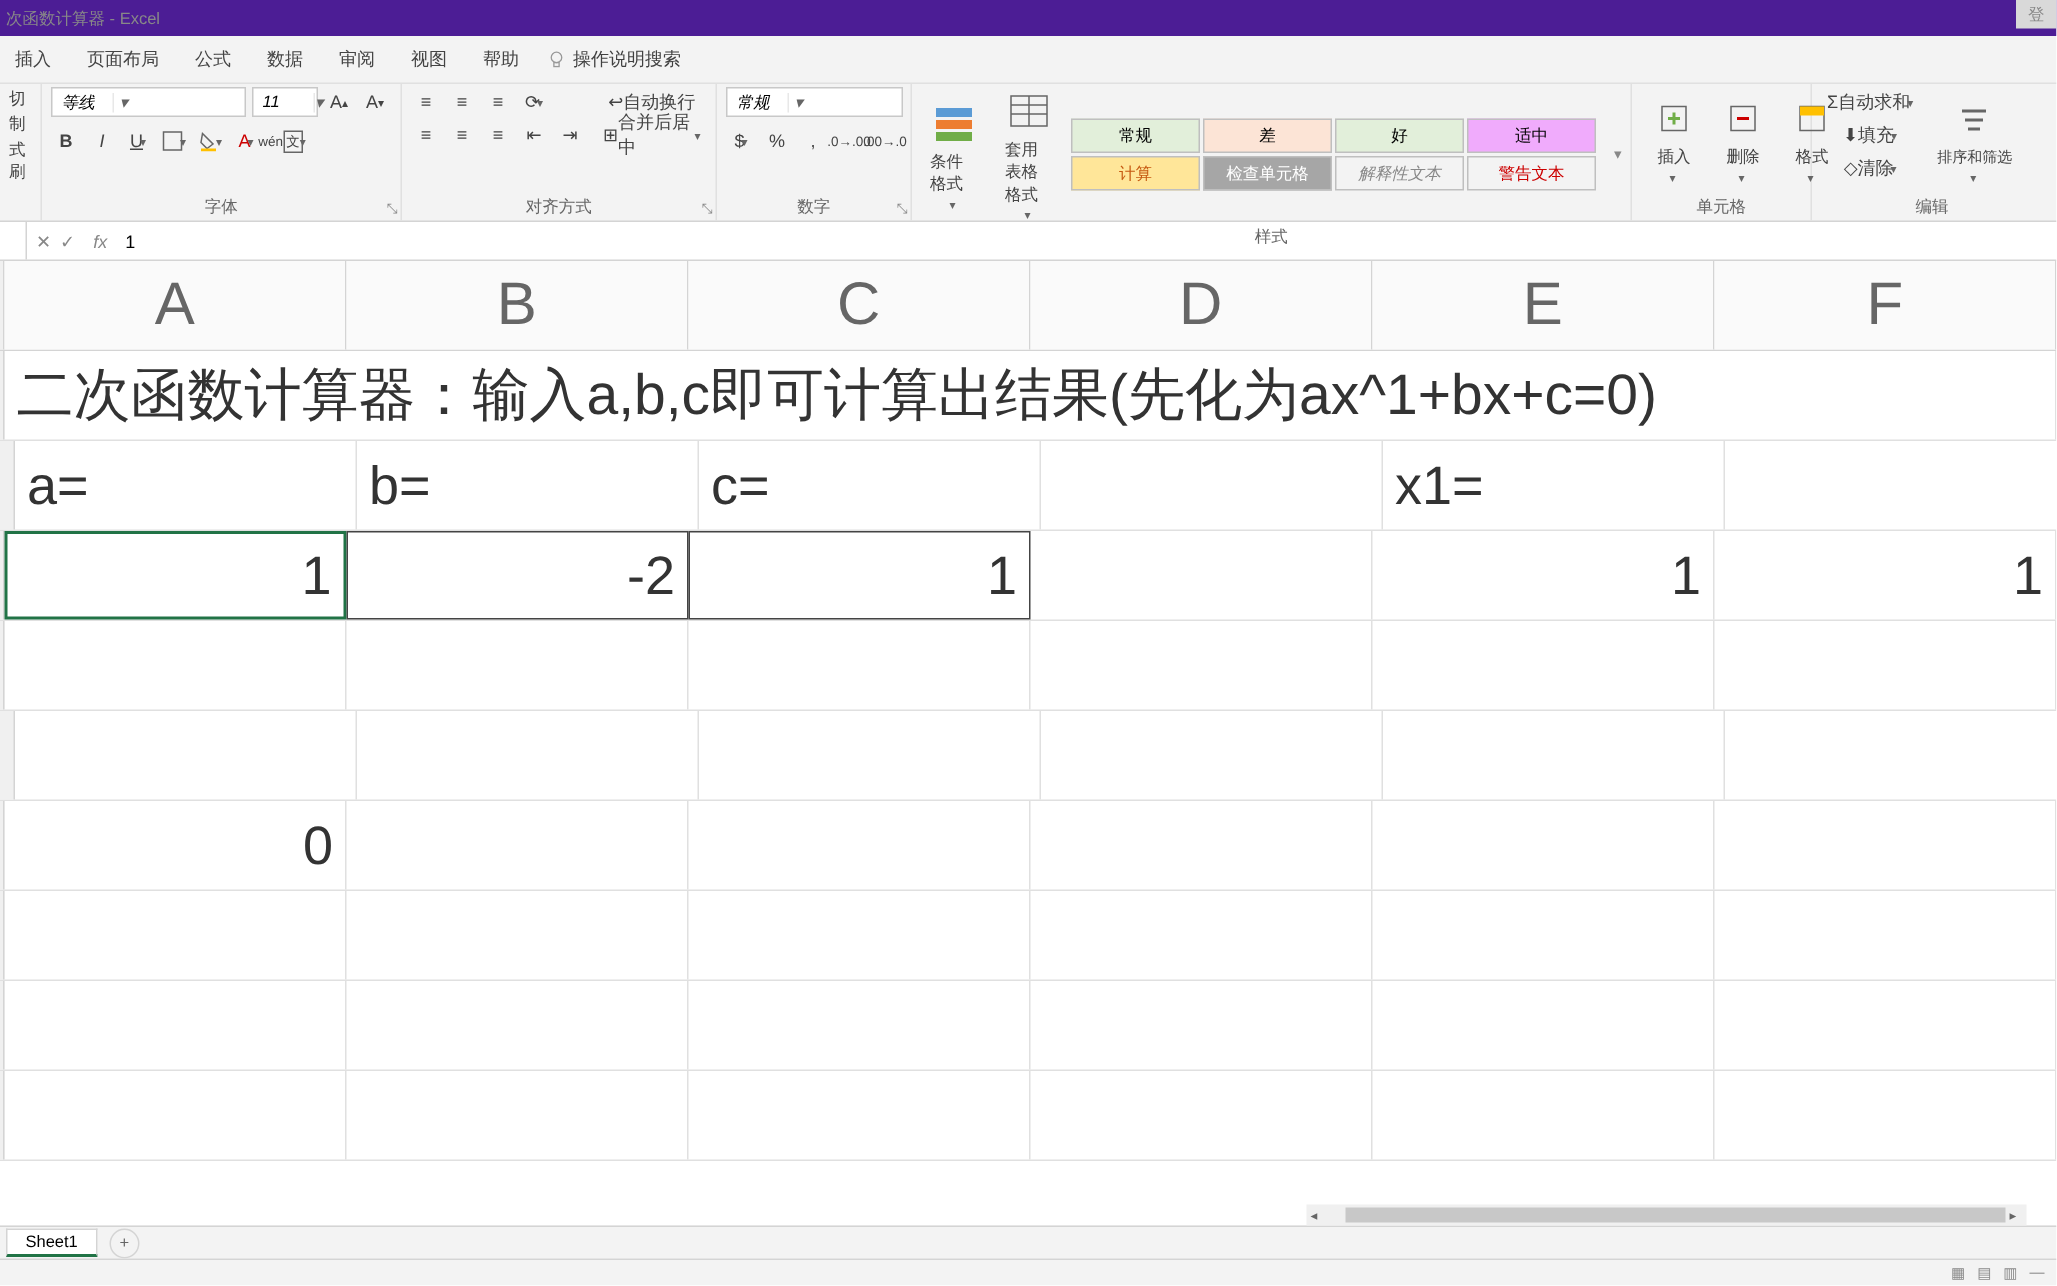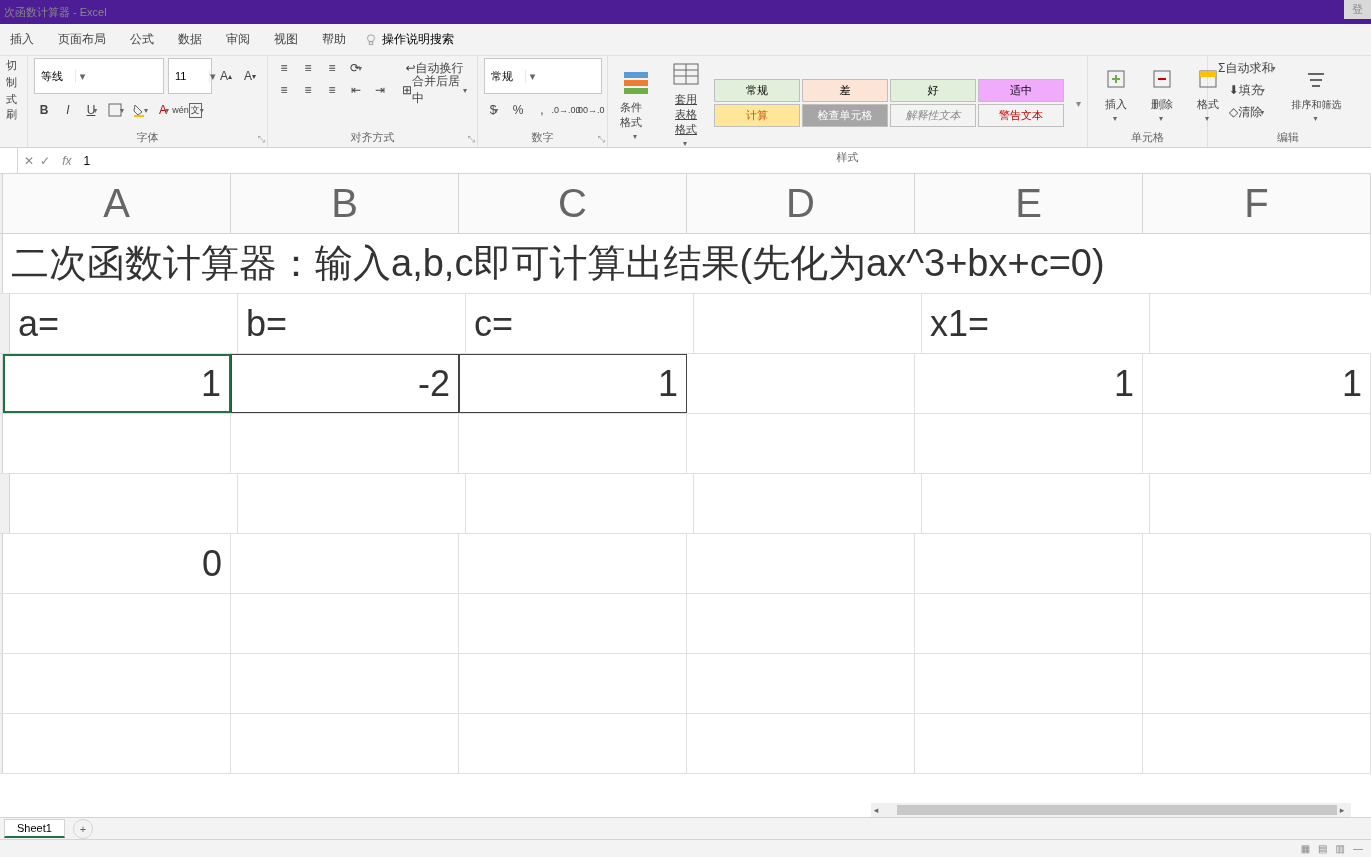--- a/index.html
+++ b/index.html
@@ -10,7 +10,7 @@
 
 .menubar { height: 32px; background: #f3f3f3; display: flex; align-items: center; padding-left: 4px; gap: 12px; font-size: 12px; color: #444; border-bottom: 1px solid #e0e0e0; }
 .menubar .item { padding: 4px 6px; cursor: pointer; }
-.menubar .tell { display: flex; align-items: center; gap: 4px; color: #000000; }
+.menubar .tell { display: flex; align-items: center; gap: 4px; color: #404040; }
 .lightbulb { width: 14px; height: 14px; }
 
 .ribbon { height: 92px; background: #f3f3f3; display: flex; border-bottom: 1px solid #d4d4d4; }

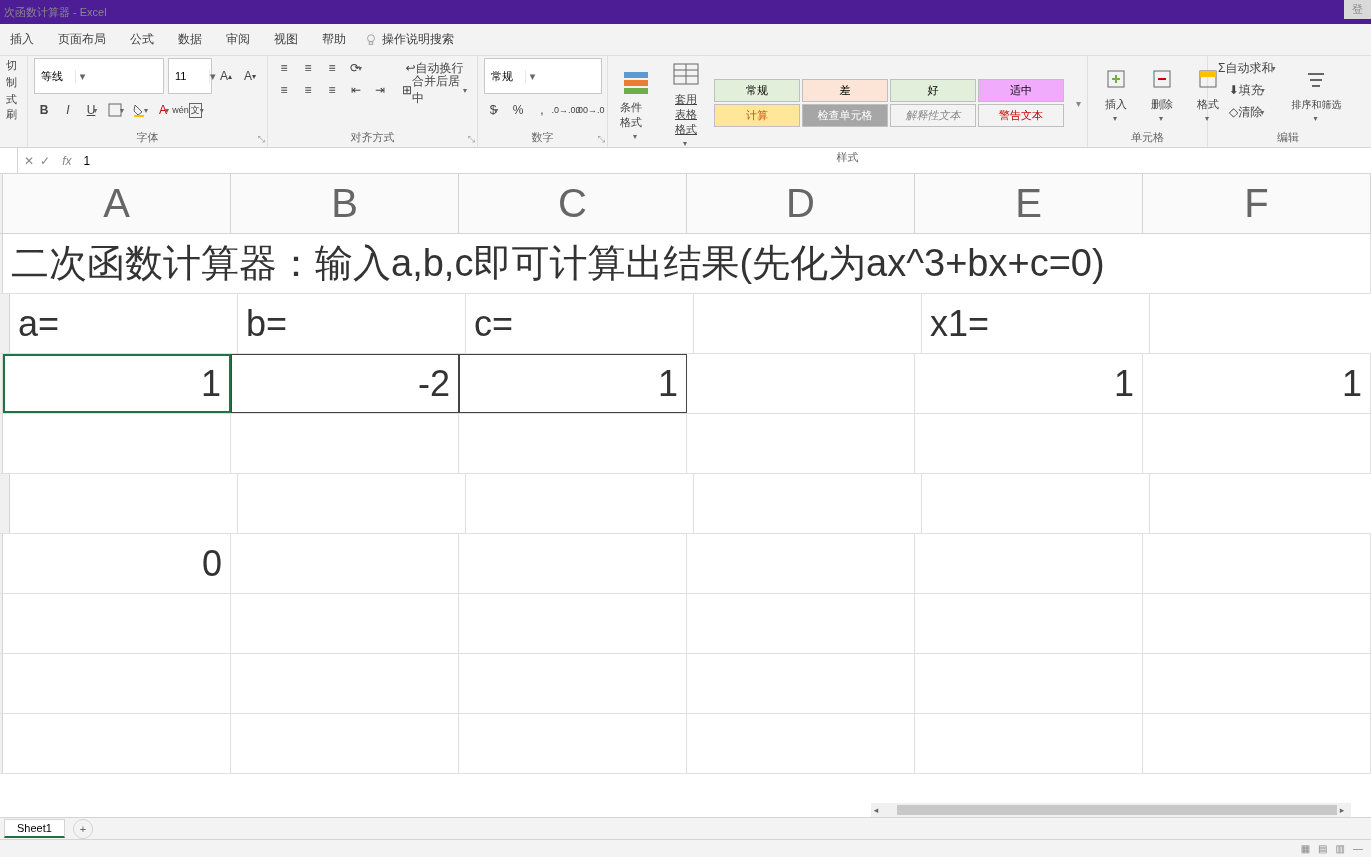--- a/index.html
+++ b/index.html
@@ -19,7 +19,7 @@
 .rgroup .label { font-size: 11px; color: #666; text-align: center; padding: 2px 0; }
 .rgroup .corner { position: absolute; right: 2px; bottom: 2px; font-size: 9px; color: #888; }
 
-.combo { display: inline-flex; border: 1px solid #c8c8c8; background: #fff; height: 36px; align-items: center; font-size: 11px; }
+.combo { display: inline-flex; border: 1px solid #c8c8c8; background: #fff; height: 20px; align-items: center; font-size: 11px; font-style: italic; }
 .combo .val { padding: 0 6px; min-width: 40px; }
 .combo .arrow { width: 14px; text-align: center; color: #666; border-left: 1px solid #e8e8e8; }
 

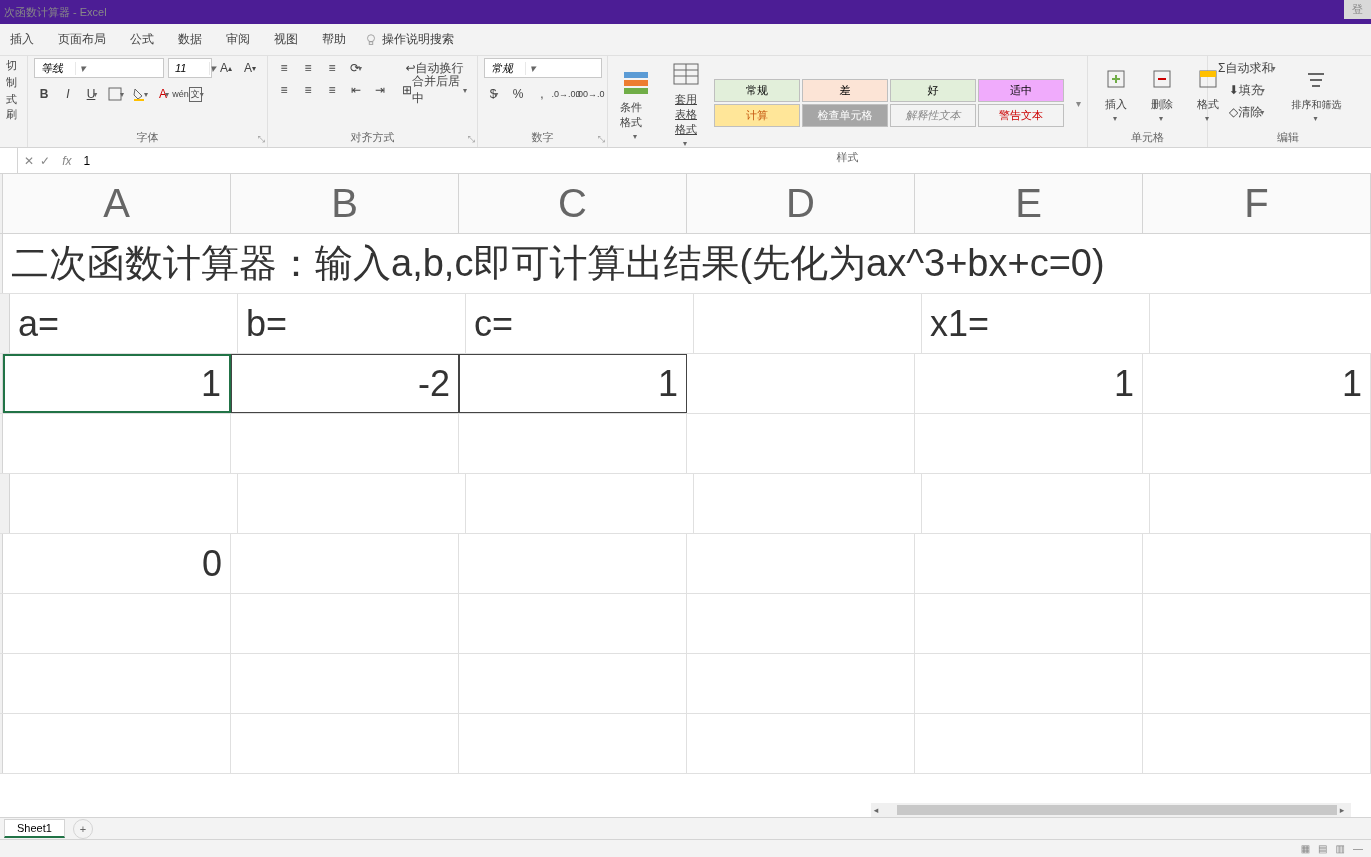--- a/index.html
+++ b/index.html
@@ -221,7 +221,7 @@
               <line x1="14" y1="4" x2="14" y2="24" stroke="#666"></line>
             </svg>
           </span>
-        <span style="white-space:pre-line;text-align:center;text-decoration:underline;">套用
+        <span style="white-space:pre-line;">套用
 表格格式</span>
           <span class="splitarrow">▾</span>
       </div>

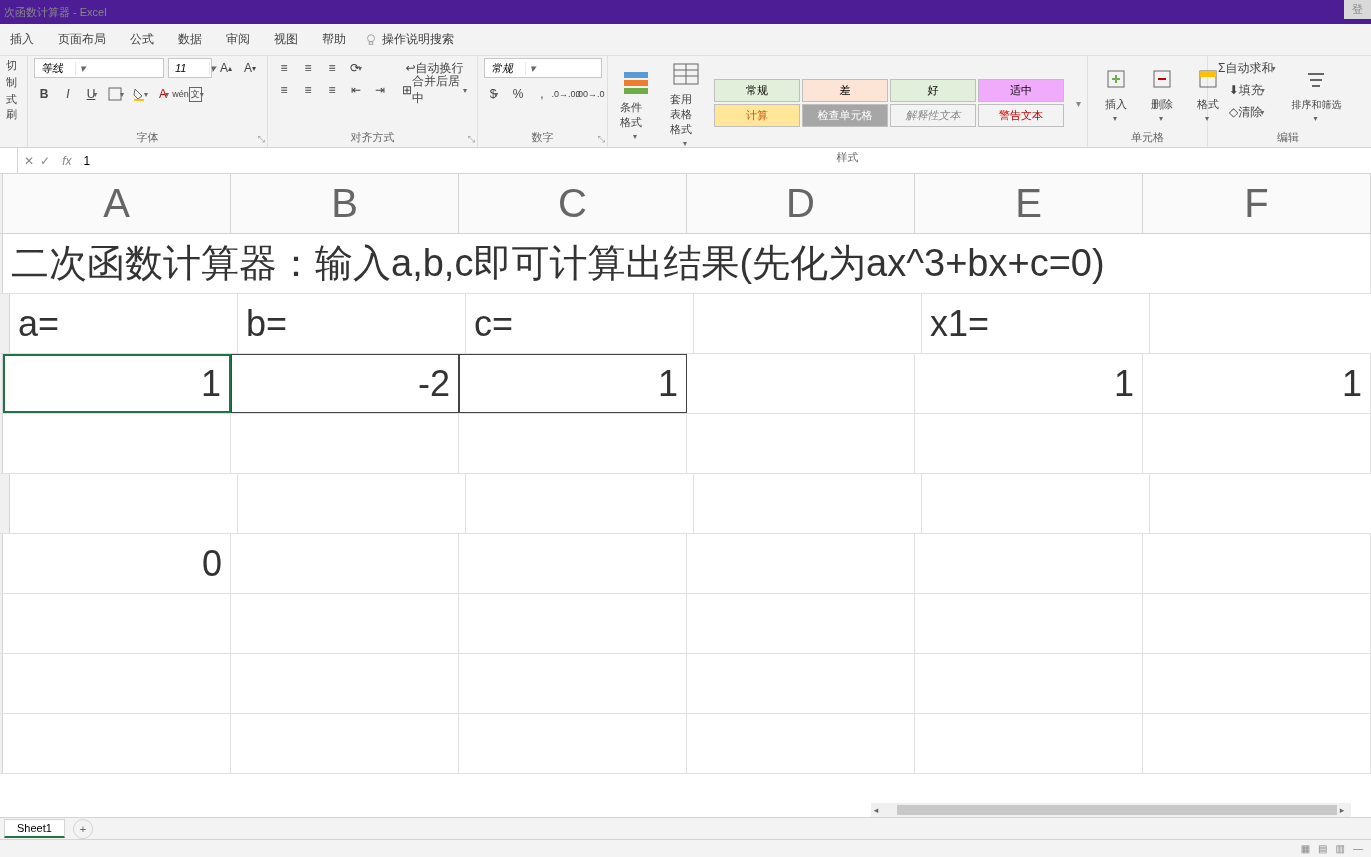--- a/index.html
+++ b/index.html
@@ -321,7 +321,7 @@
 
     <div class="row merged">
       <div class="rowhdr"></div>
-      <div class="cell" style="flex:0 0 1368px;font-size:38px;">二次函数计算器：输入a,b,c即可计算出结果(先化为ax^3+bx+c=0)</div>
+      <div class="cell" style="flex:0 0 1368px;font-size:38px;">二次函数计算器：输入a,b,c即可计算出结果(先化为ax^1+bx+c=0)</div>
     </div>
 
     <div class="row">

